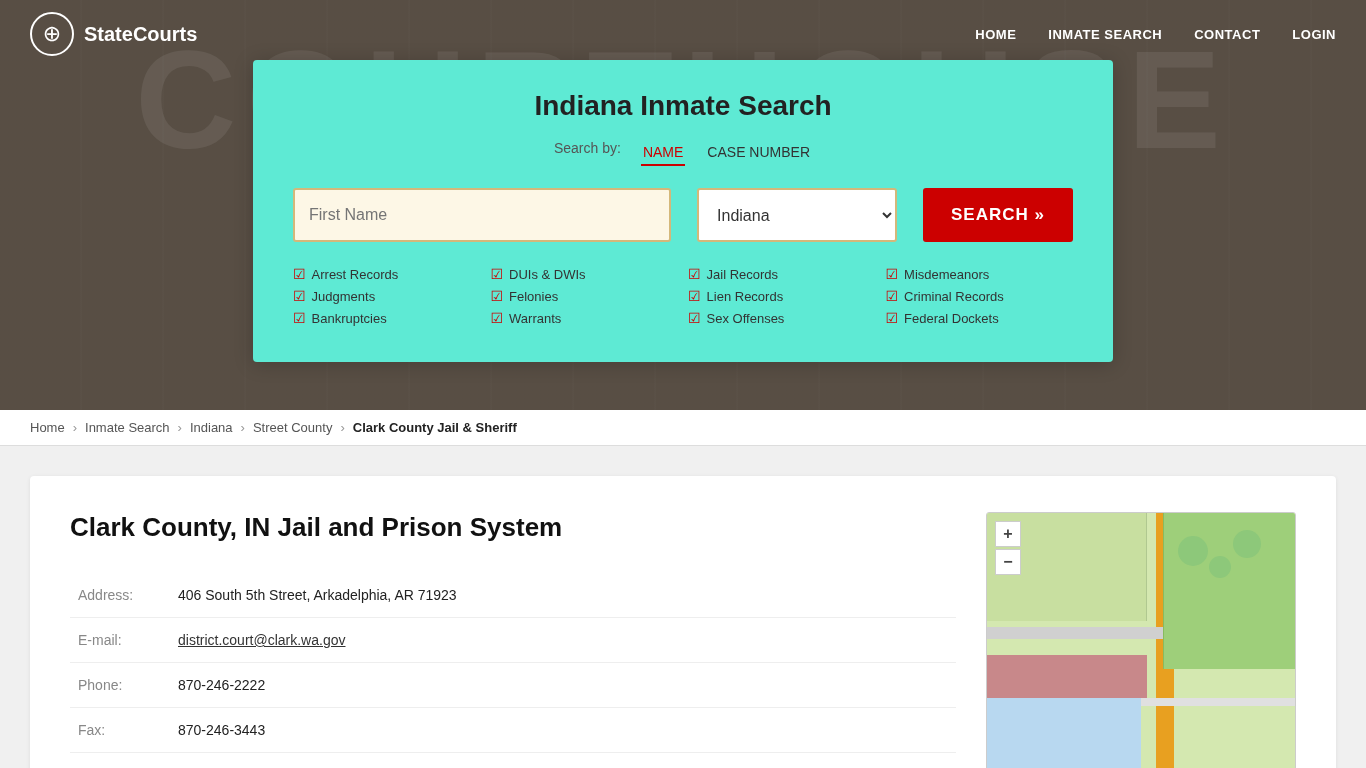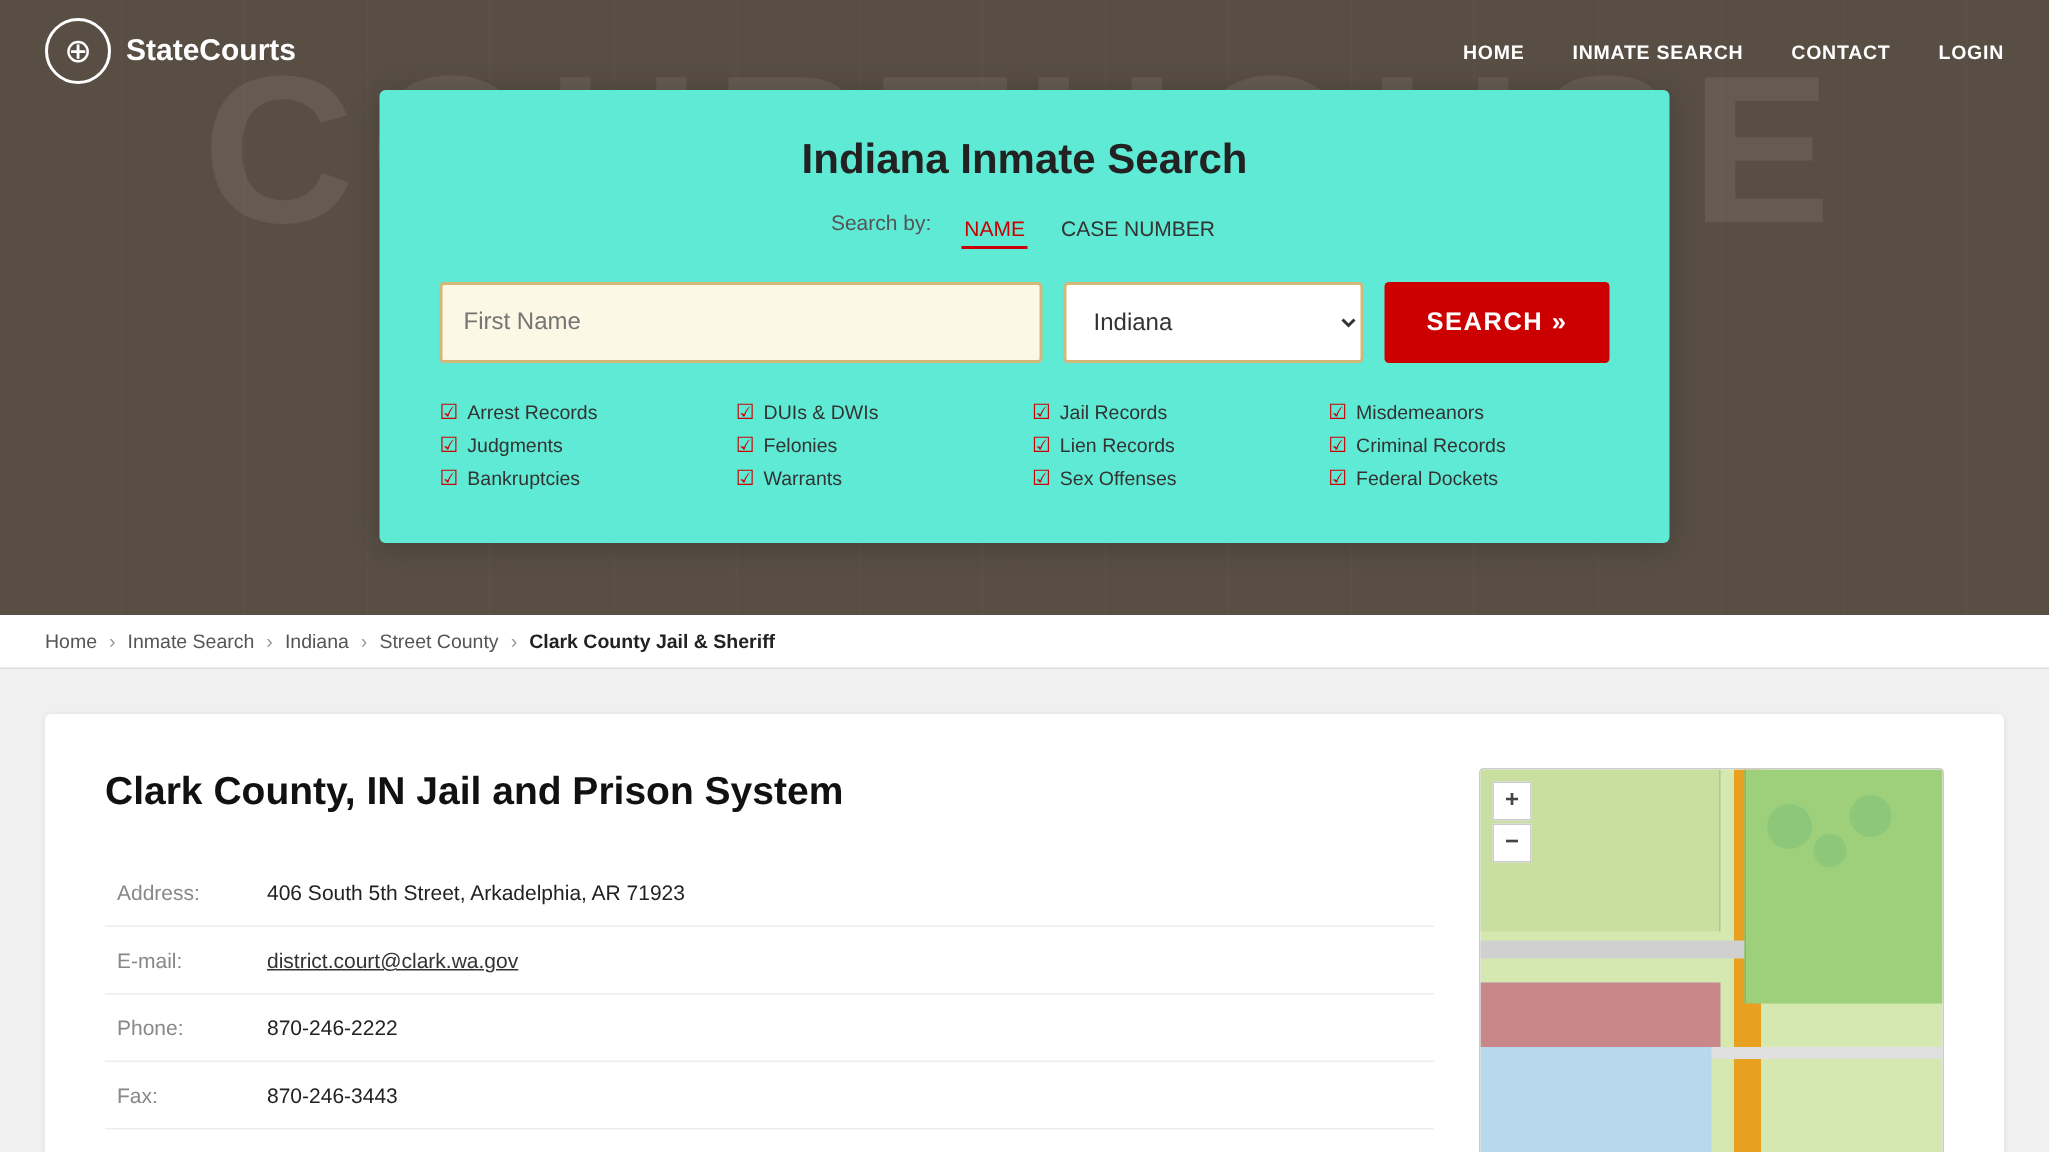--- a/index.html
+++ b/index.html
@@ -122,7 +122,7 @@
     }
     .search-inputs {
       display: flex;
-      gap: 14px;
+      gap: 26px;
       margin-bottom: 24px;
     }
     .search-inputs input, .search-inputs select {

